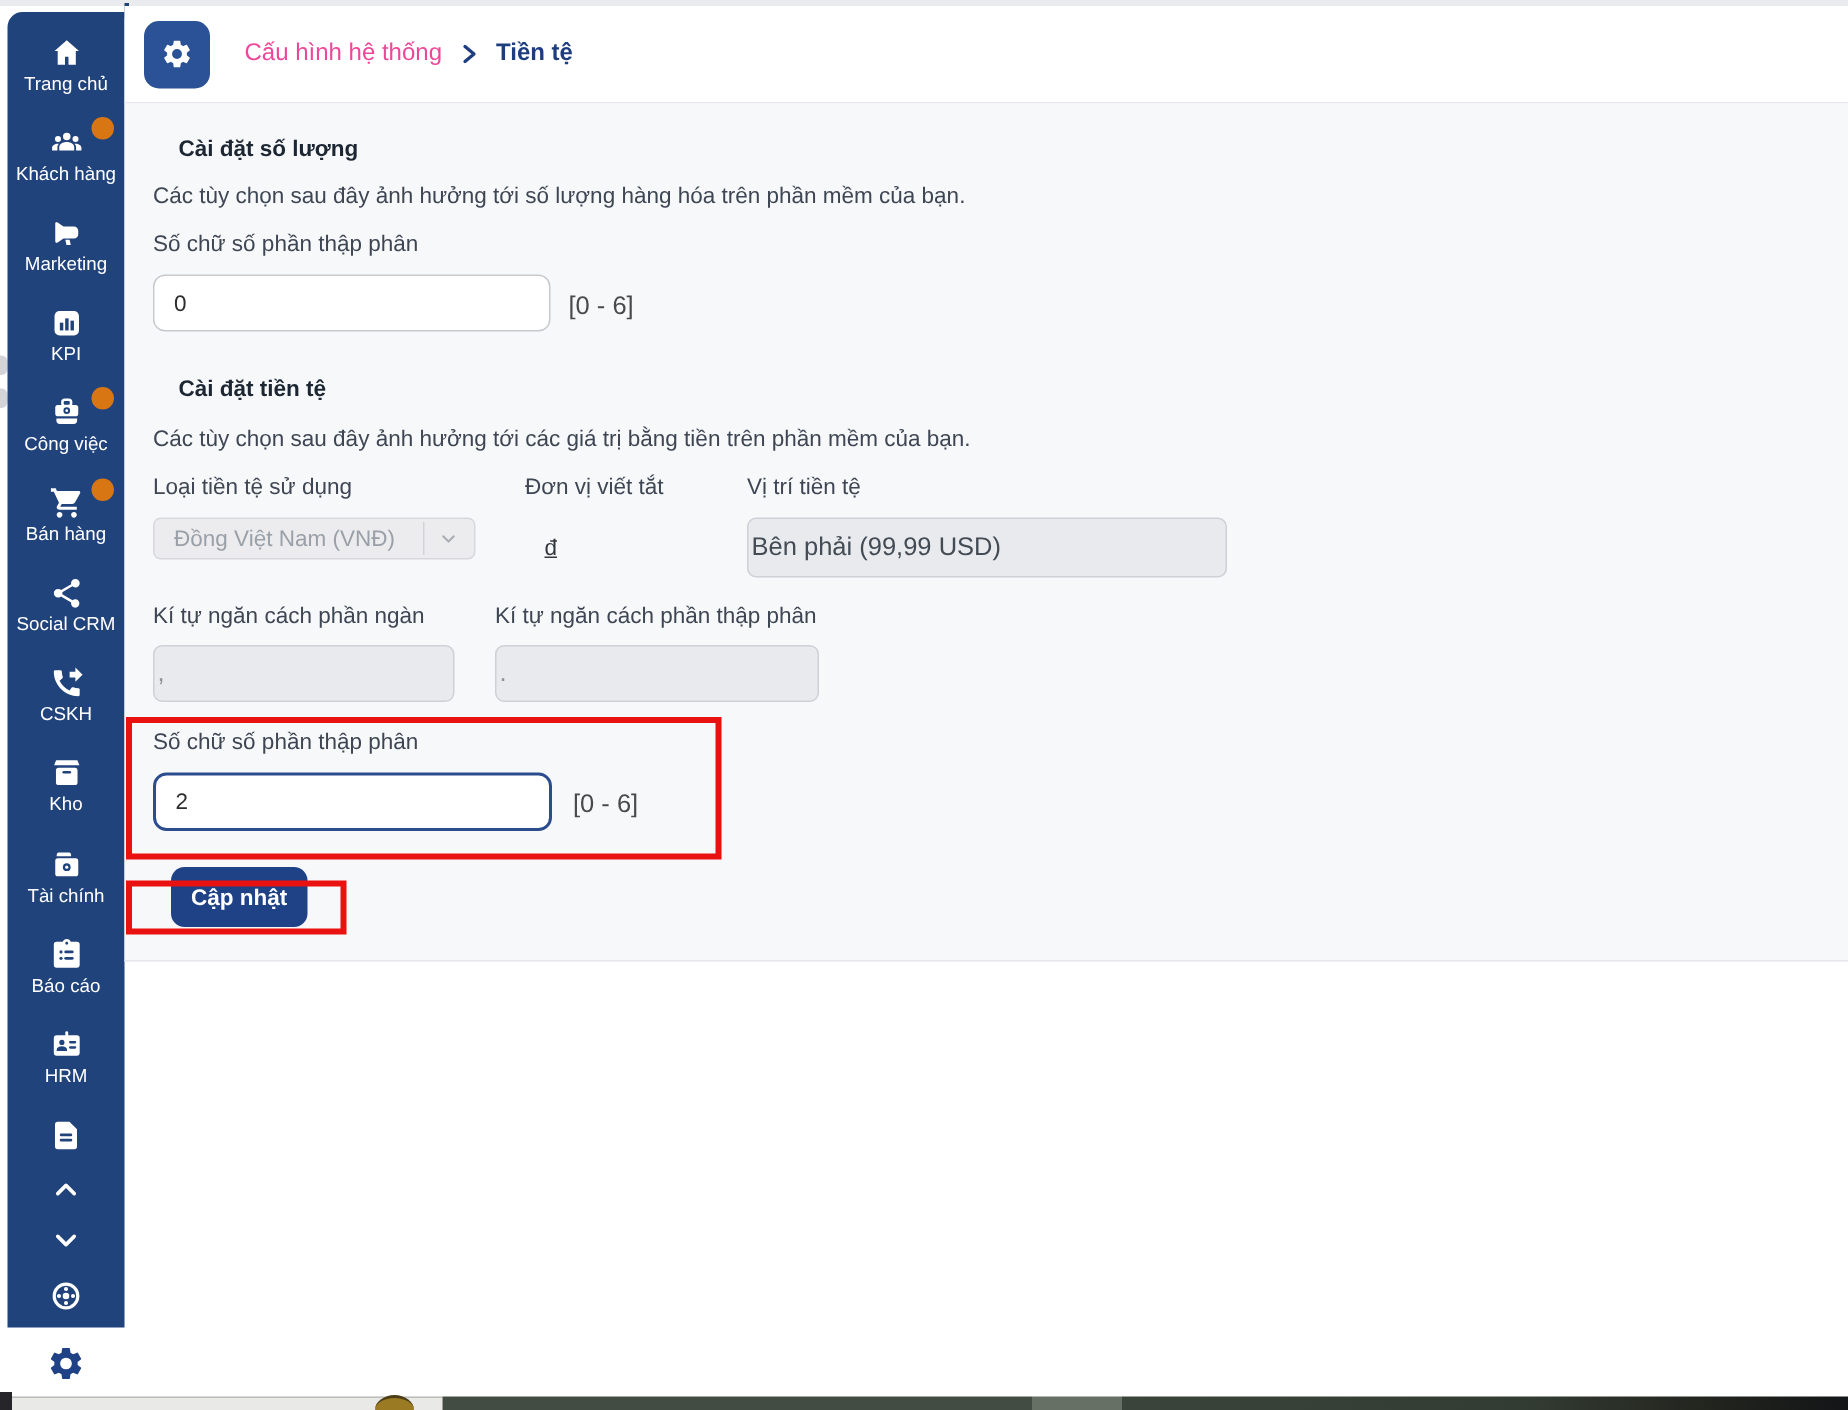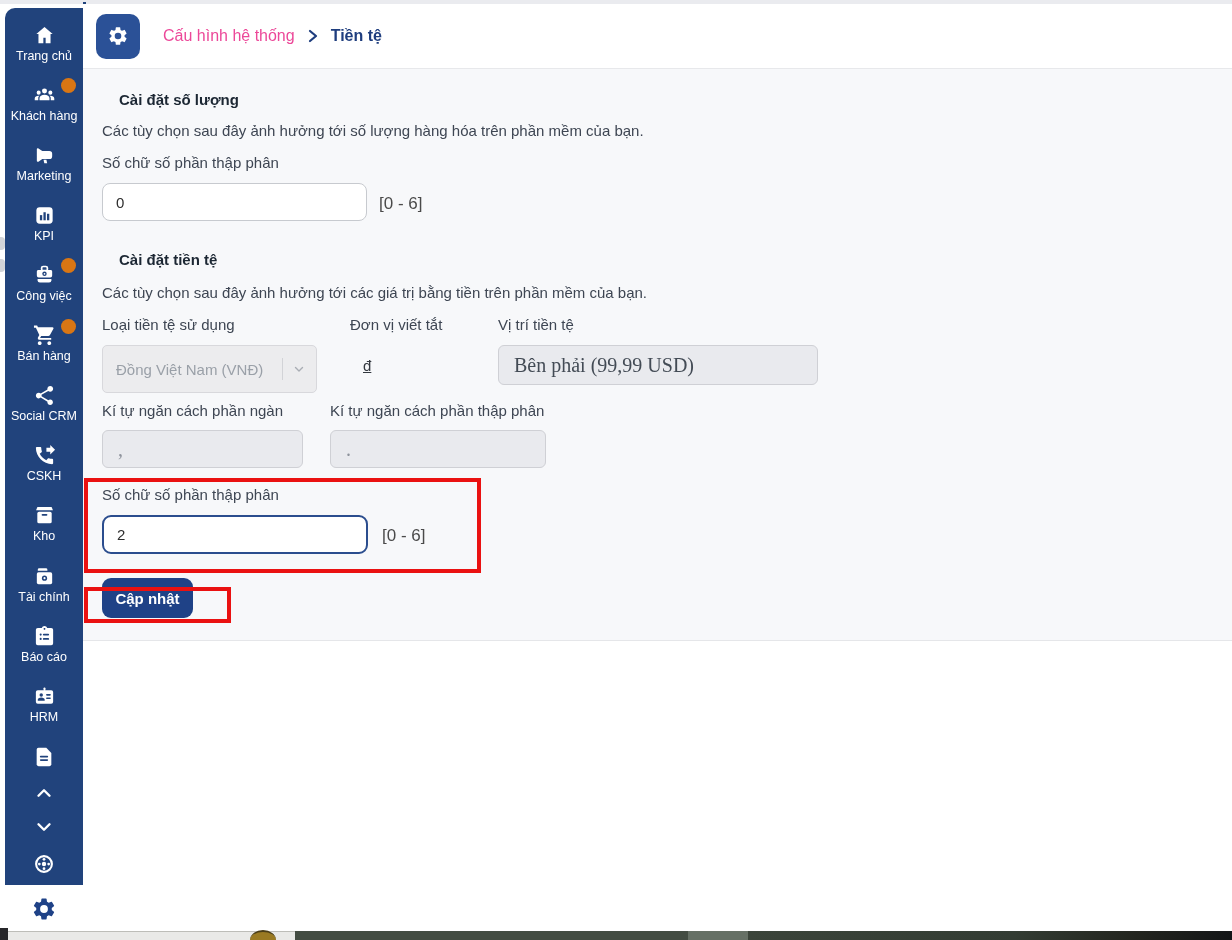--- a/index.html
+++ b/index.html
@@ -50,7 +50,7 @@
   .dis-input { height:38px; border:1px solid #cfd0d5; border-radius:6px; background:#e9eaee;
     font-size:20px; padding:0 15px; font-family:Liberation Serif, serif; }
   .hint { font-size:17px; color:#4a4a4a; }
-  #currency-select { width:215px; height:48px; background:#ececee; border:1px solid #d8d8dc;
+  #currency-select { width:215px; height:28px; background:#ececee; border:1px solid #d8d8dc;
     border-radius:5px; display:flex; align-items:center; padding:0 10px 0 13px; }
   #currency-select .sel-text { flex:1; font-size:15px; color:#9aa0a8; white-space:nowrap; }
   #currency-select .sel-div { width:1px; height:22px; background:#d2d3d7; margin:0 9px 0 4px; }

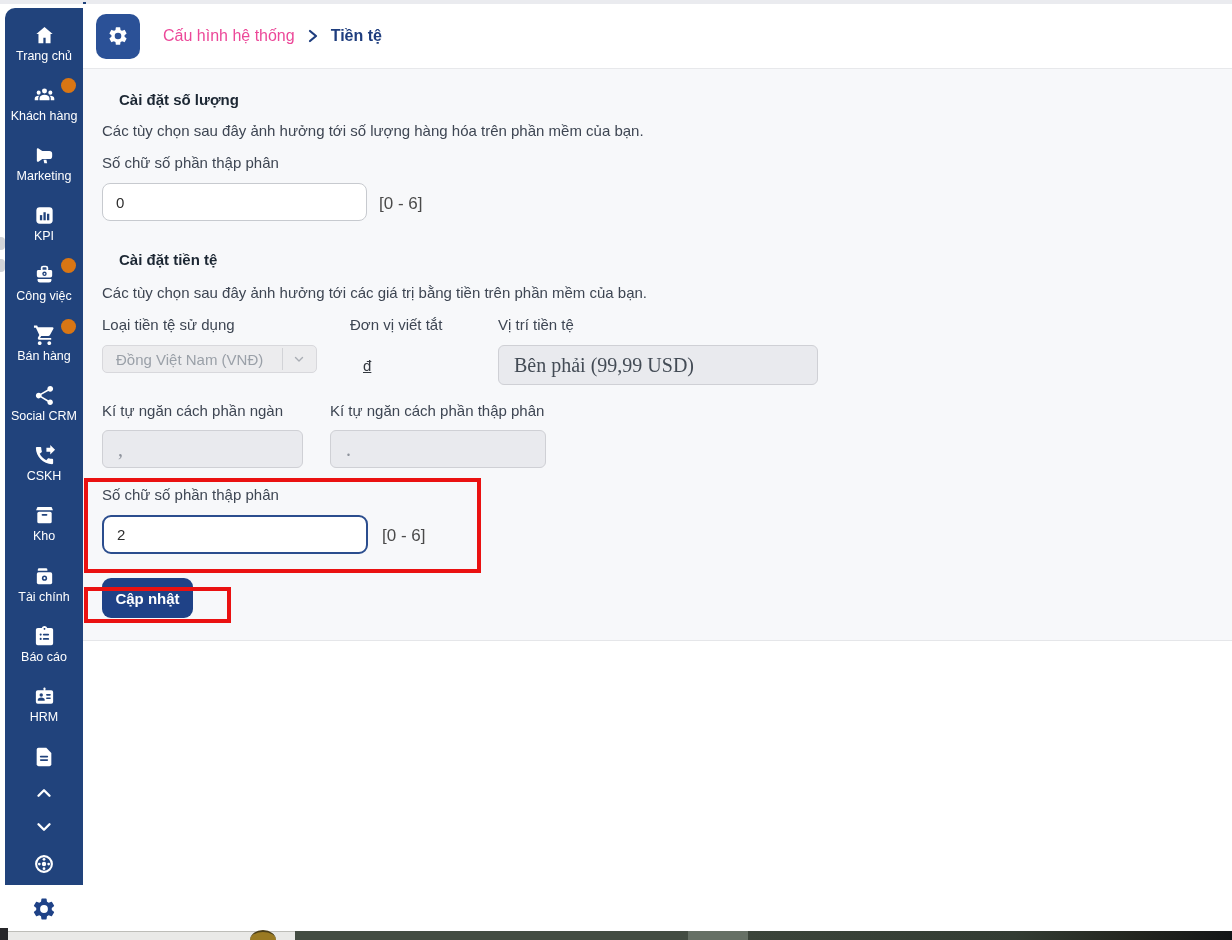--- a/index.html
+++ b/index.html
@@ -48,7 +48,7 @@
     font-family:"Liberation Sans","DejaVu Sans",sans-serif; }
   .txt-input.focused { border:2px solid #2b4d8e; border-radius:9px; height:39px; }
   .dis-input { height:38px; border:1px solid #cfd0d5; border-radius:6px; background:#e9eaee;
-    font-size:20px; padding:0 15px; font-family:Liberation Serif, serif; }
+    font-size:17px; padding:0 2px; font-family:Liberation Sans, sans-serif; }
   .hint { font-size:17px; color:#4a4a4a; }
   #currency-select { width:215px; height:28px; background:#ececee; border:1px solid #d8d8dc;
     border-radius:5px; display:flex; align-items:center; padding:0 10px 0 13px; }

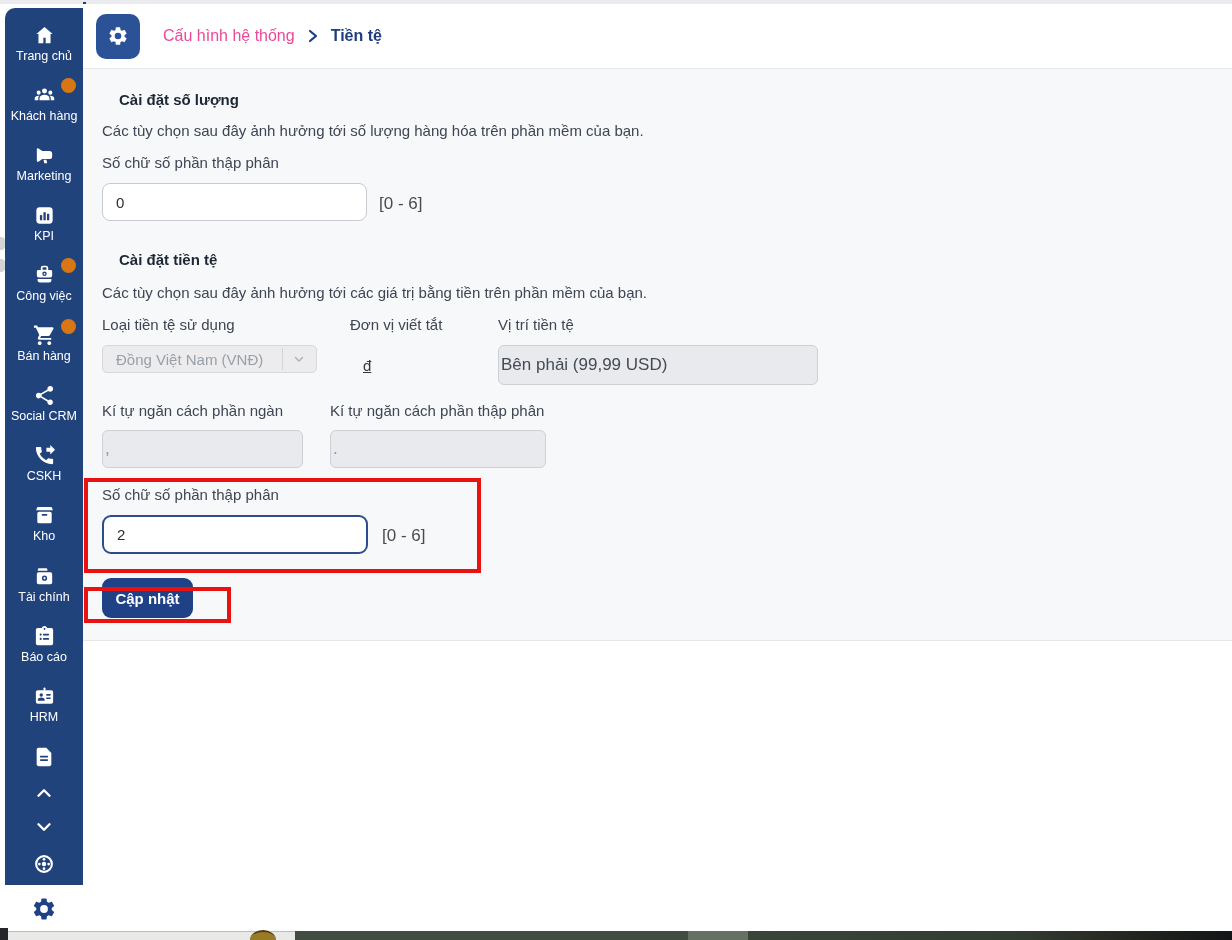--- a/index.html
+++ b/index.html
@@ -307,7 +307,7 @@
   <input class="abs txt-input focused" style="left: 19px; top: 446px; width: 266px;" value="2">
   <span class="abs hint" style="left:299px;top:457px;">[0 - 6]</span>
 
-  <button class="abs" id="update-btn" style="left:19px;top:509px;">Cập nhật</button>
+  <button class="abs" id="update-btn" style="left:31px;top:509px;">Cập nhật</button>
 </main>
 
 <div class="abs anno" id="anno-box-field"></div>

